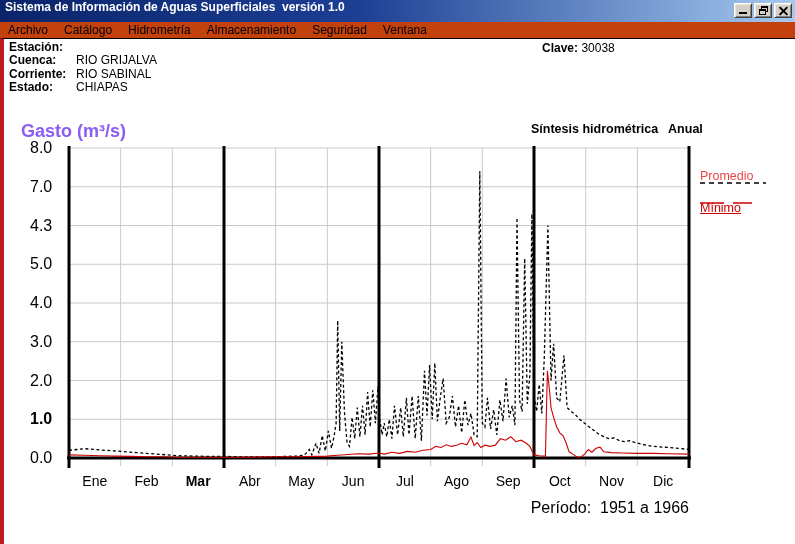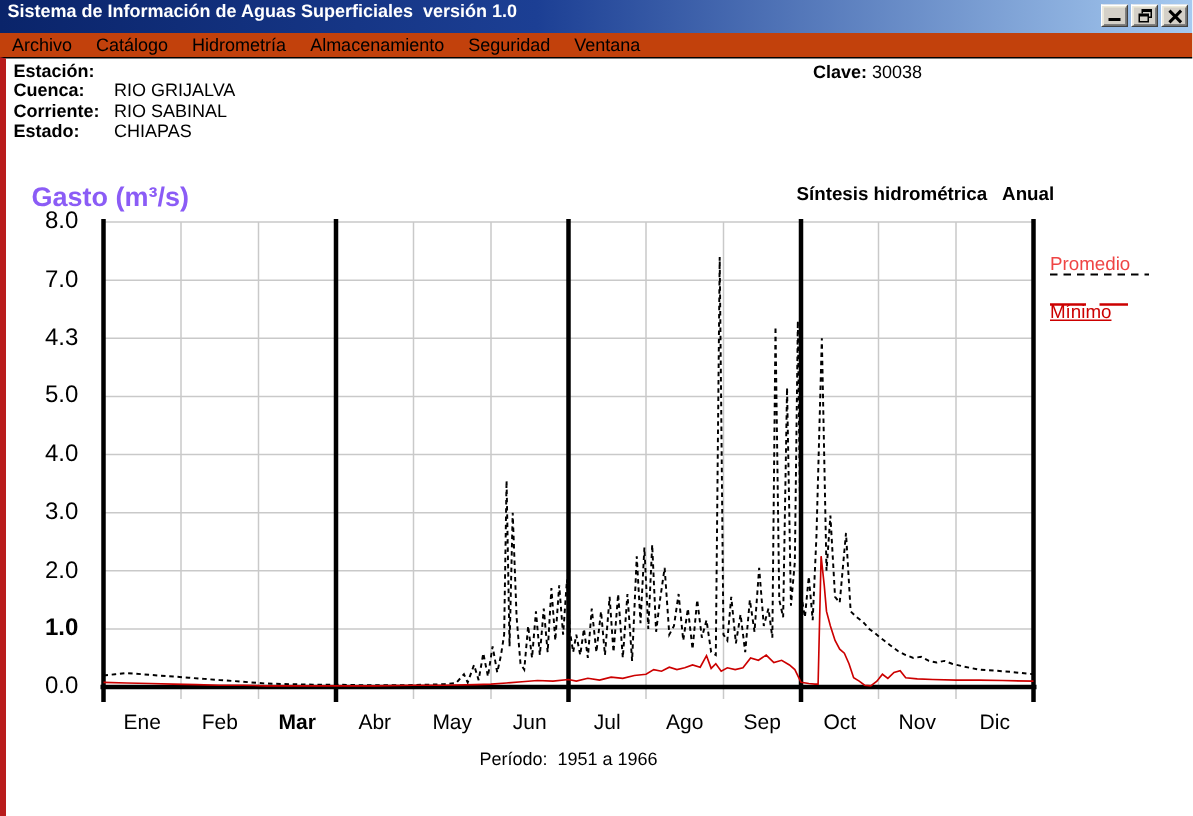--- a/index.html
+++ b/index.html
@@ -56,7 +56,7 @@
   .legend { position:absolute; left:696px; top:130px; font-size:12.5px; }
   .legend-name { display:block; height:14px; line-height:14px; }
   .legend .min-name { margin-top:18px;text-decoration:underline; }
-  .period { position:absolute; left:65px; top:460px; width:620px; text-align:center; font-size:12px; white-space:pre; }
+  .period { position:absolute; left:65px; top:460px; width:620px; text-align:right; font-size:16px; white-space:pre; }
 </style>
 </head>
 <body>

